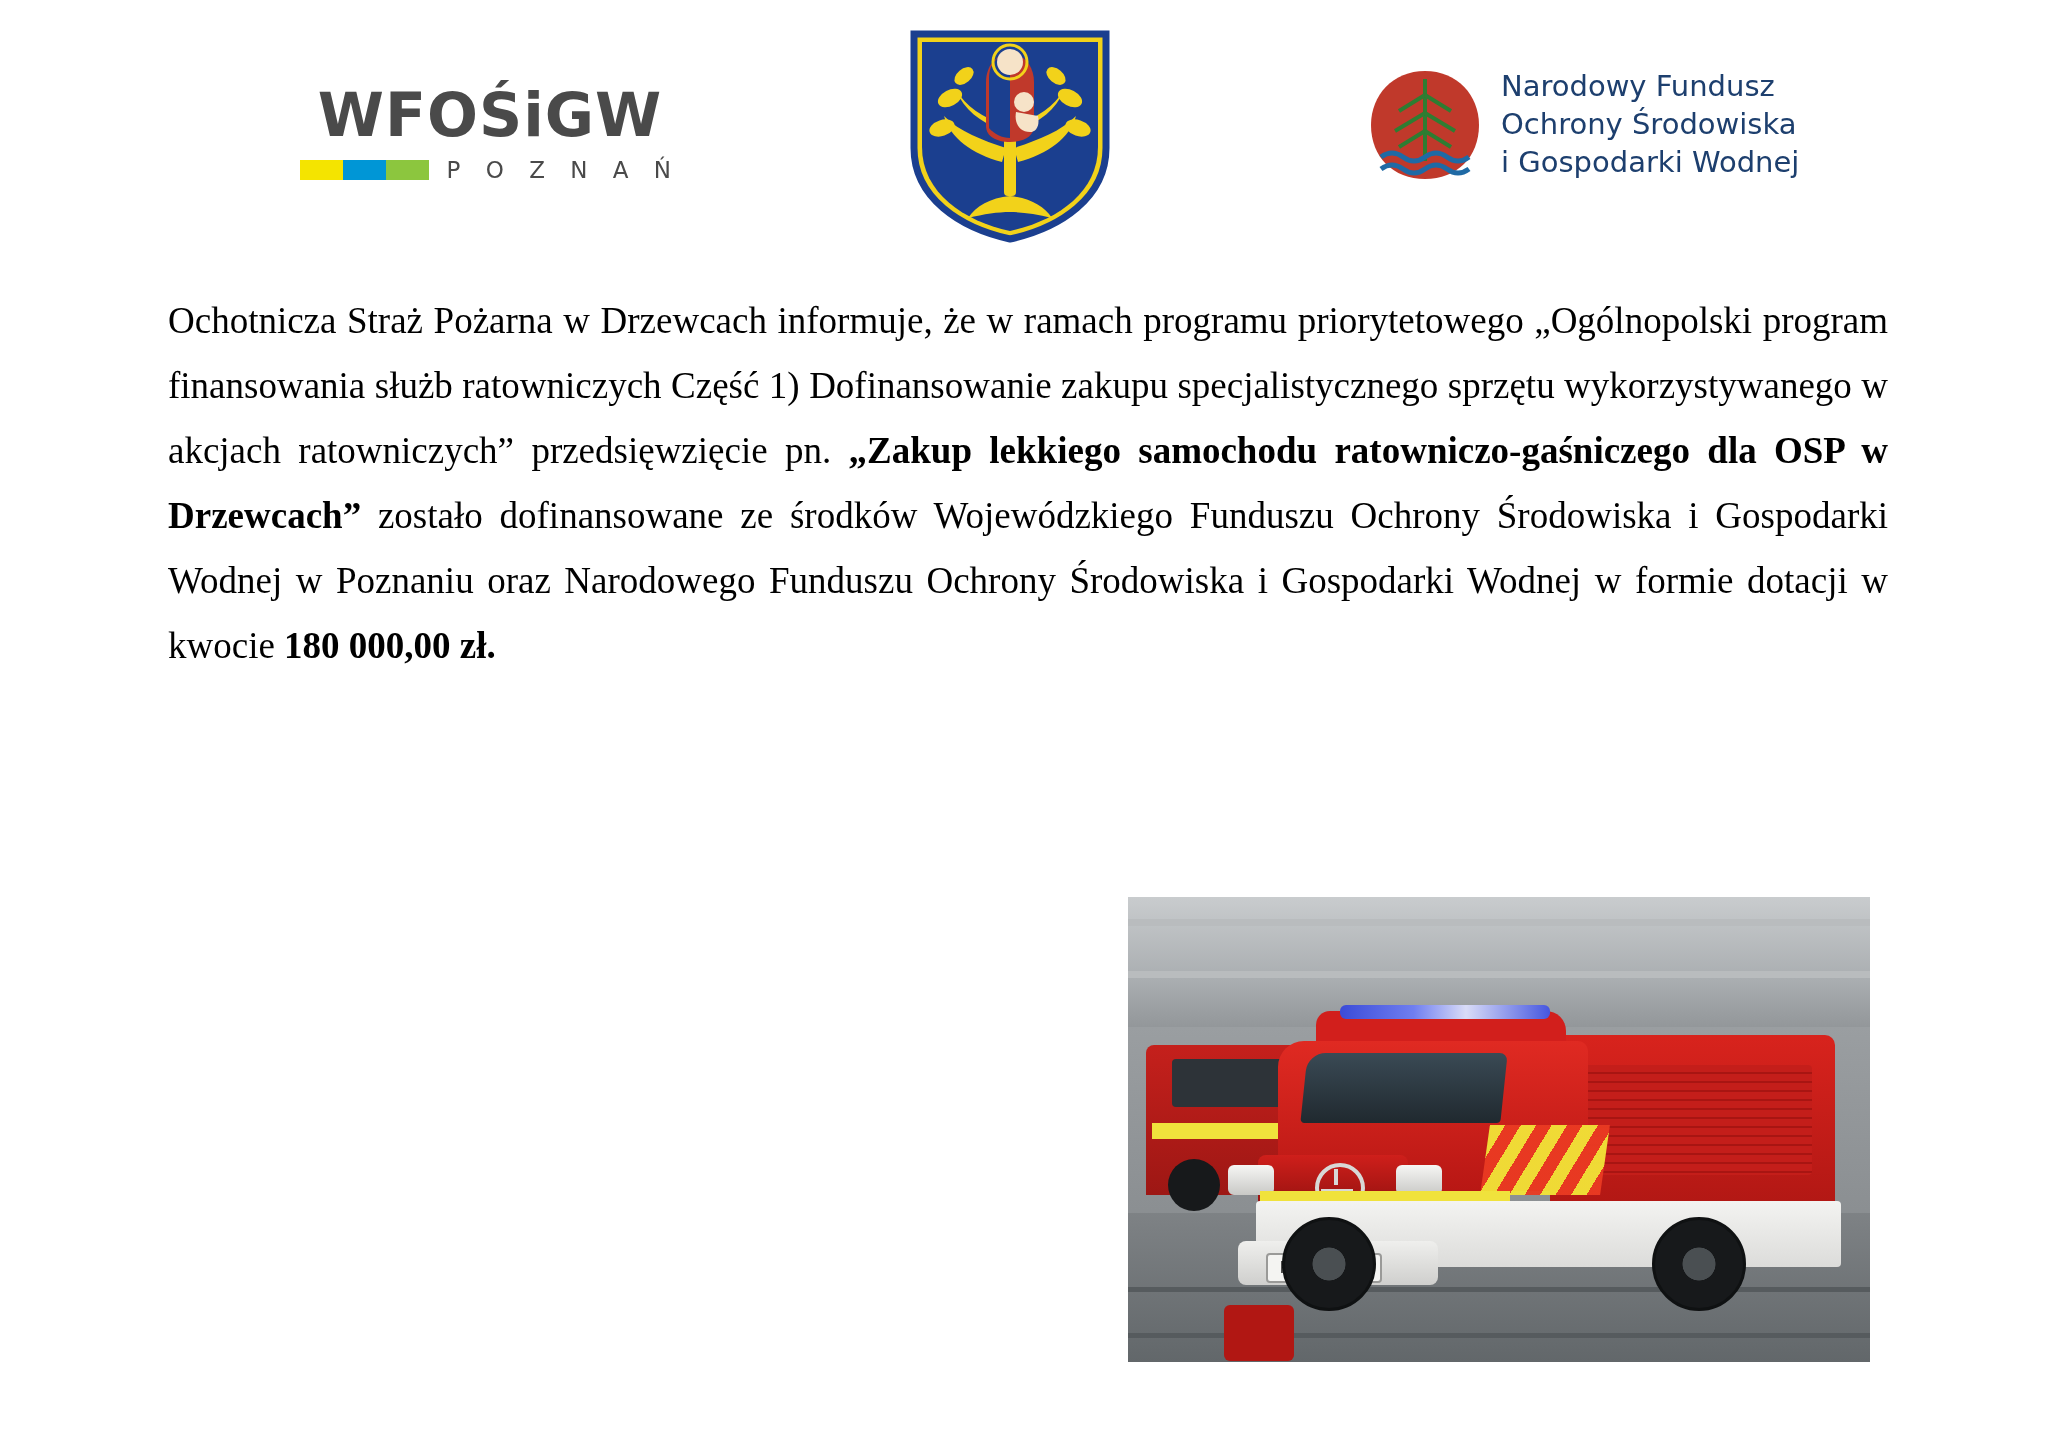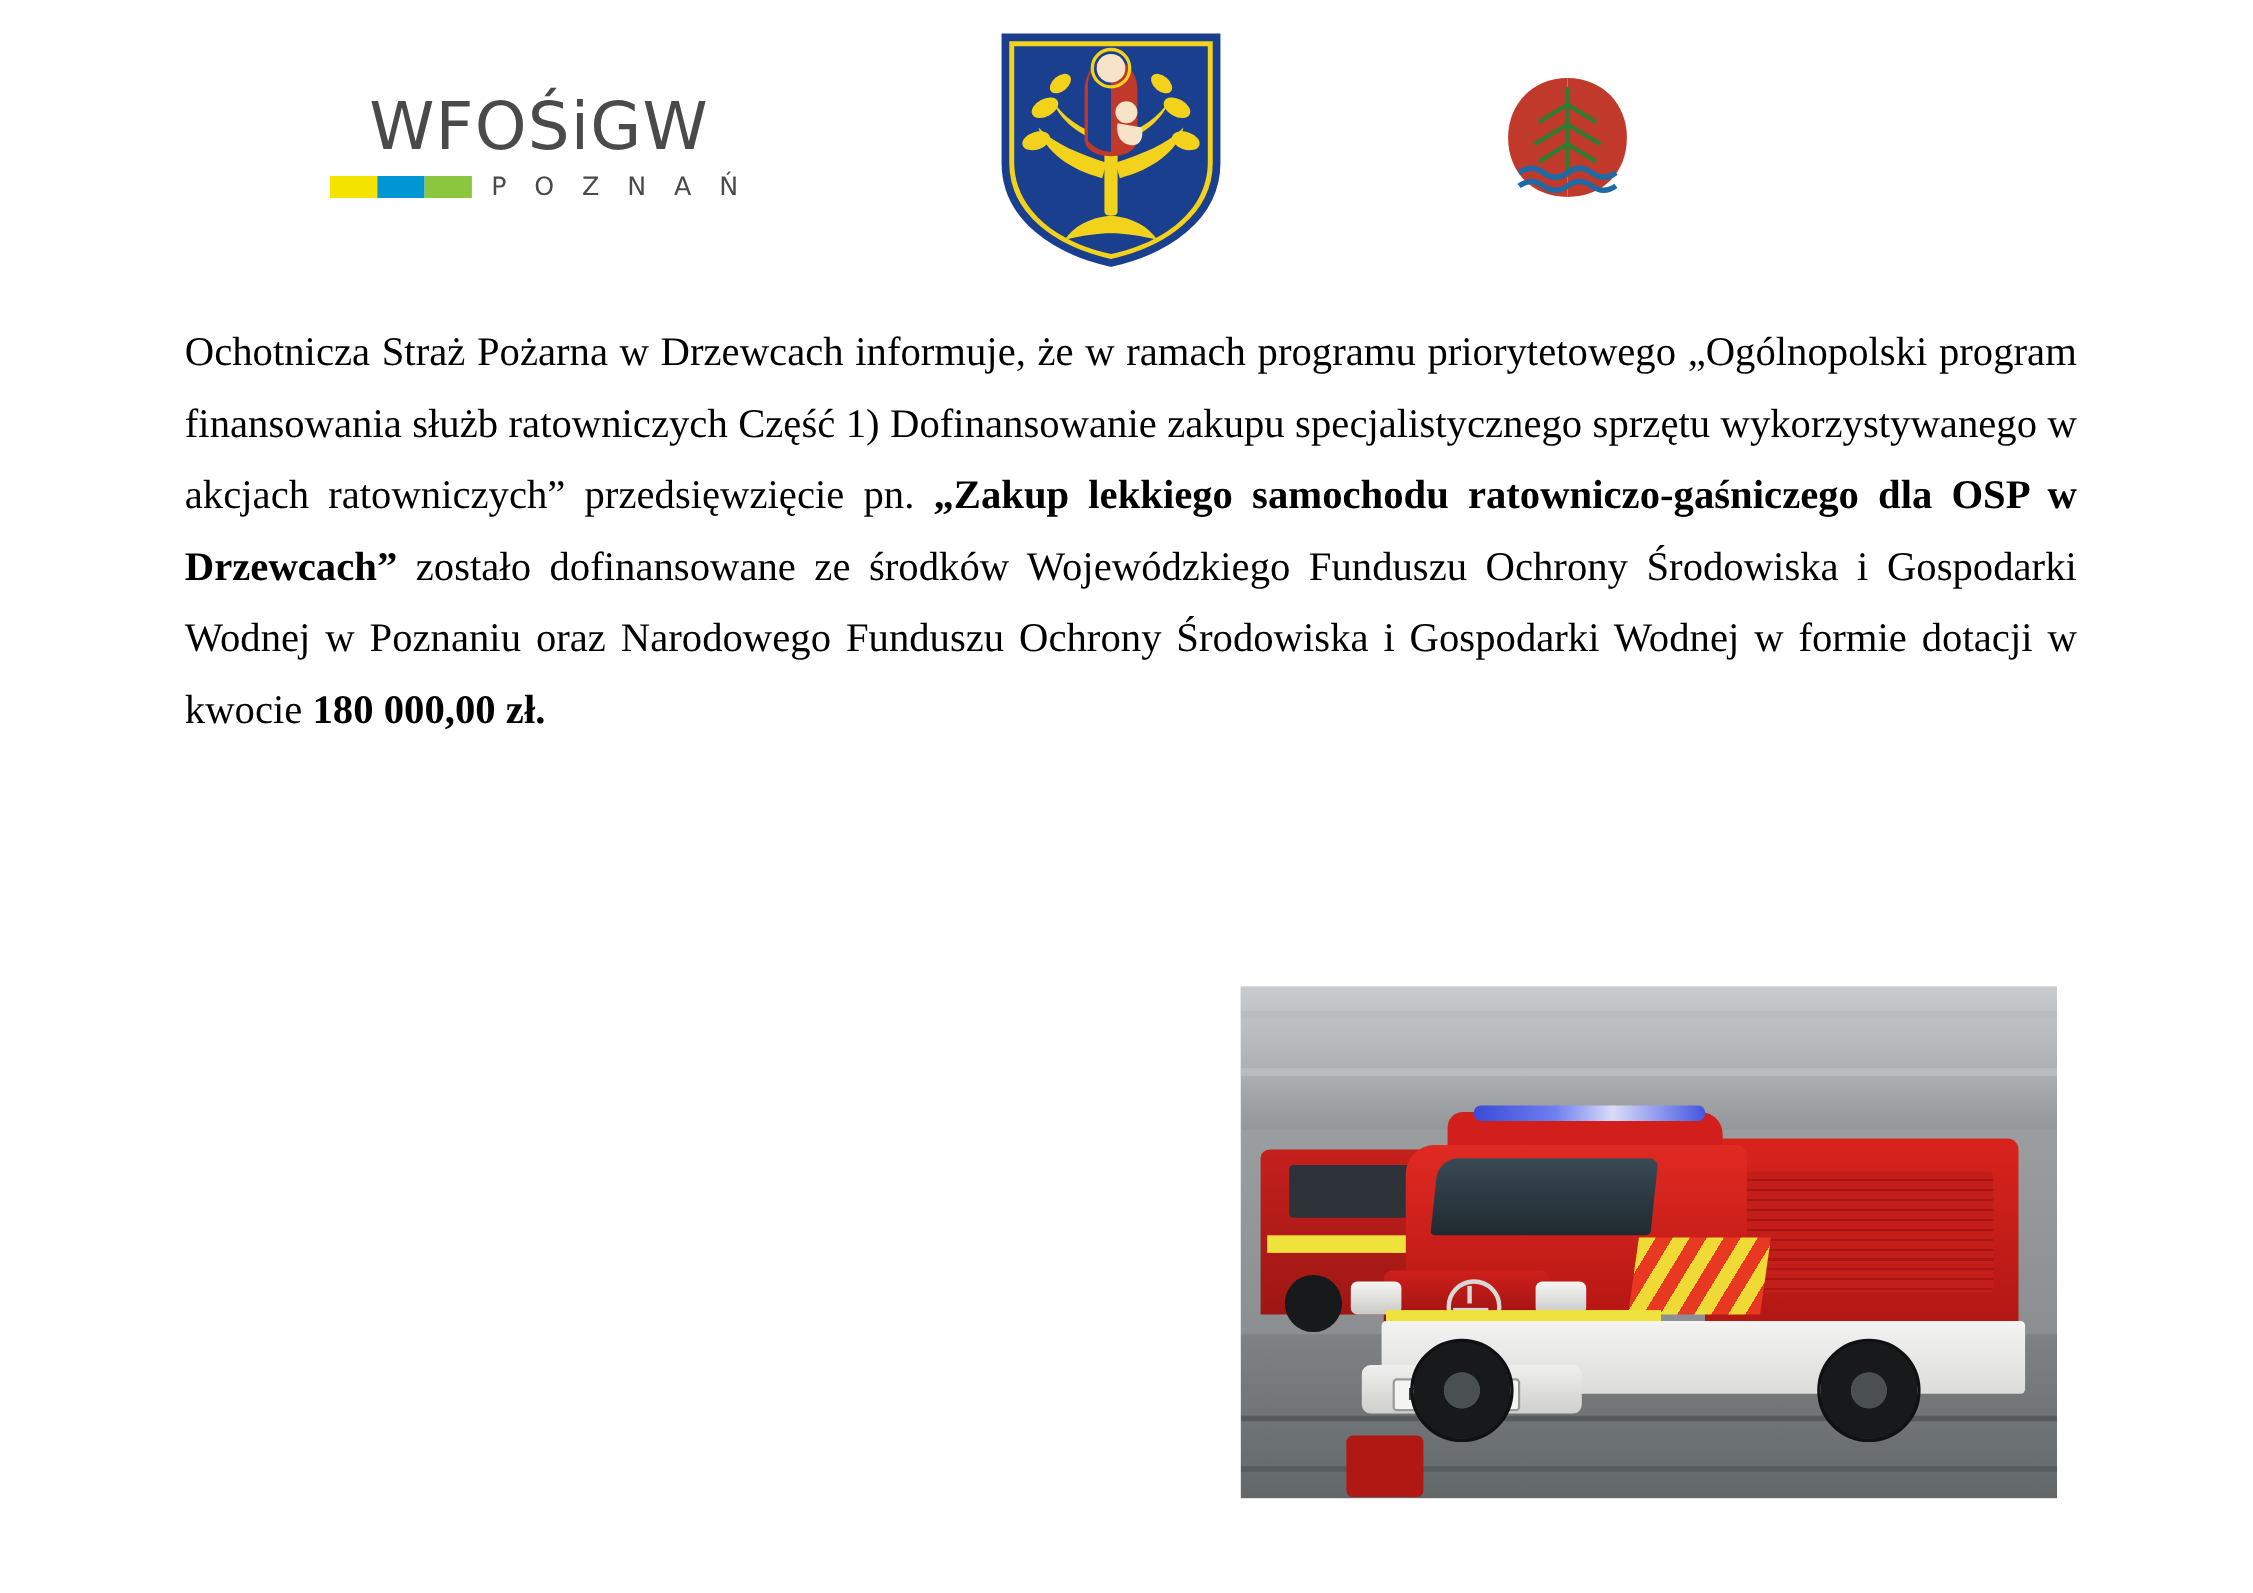--- a/index.html
+++ b/index.html
@@ -33,7 +33,7 @@
   }
   .wfosigw-word {
     font-family: "DejaVu Sans", sans-serif;
-    font-weight: normal;
+    font-weight: bold;
     font-size: 60px;
     letter-spacing: 1px;
     color: #4a4a4a;

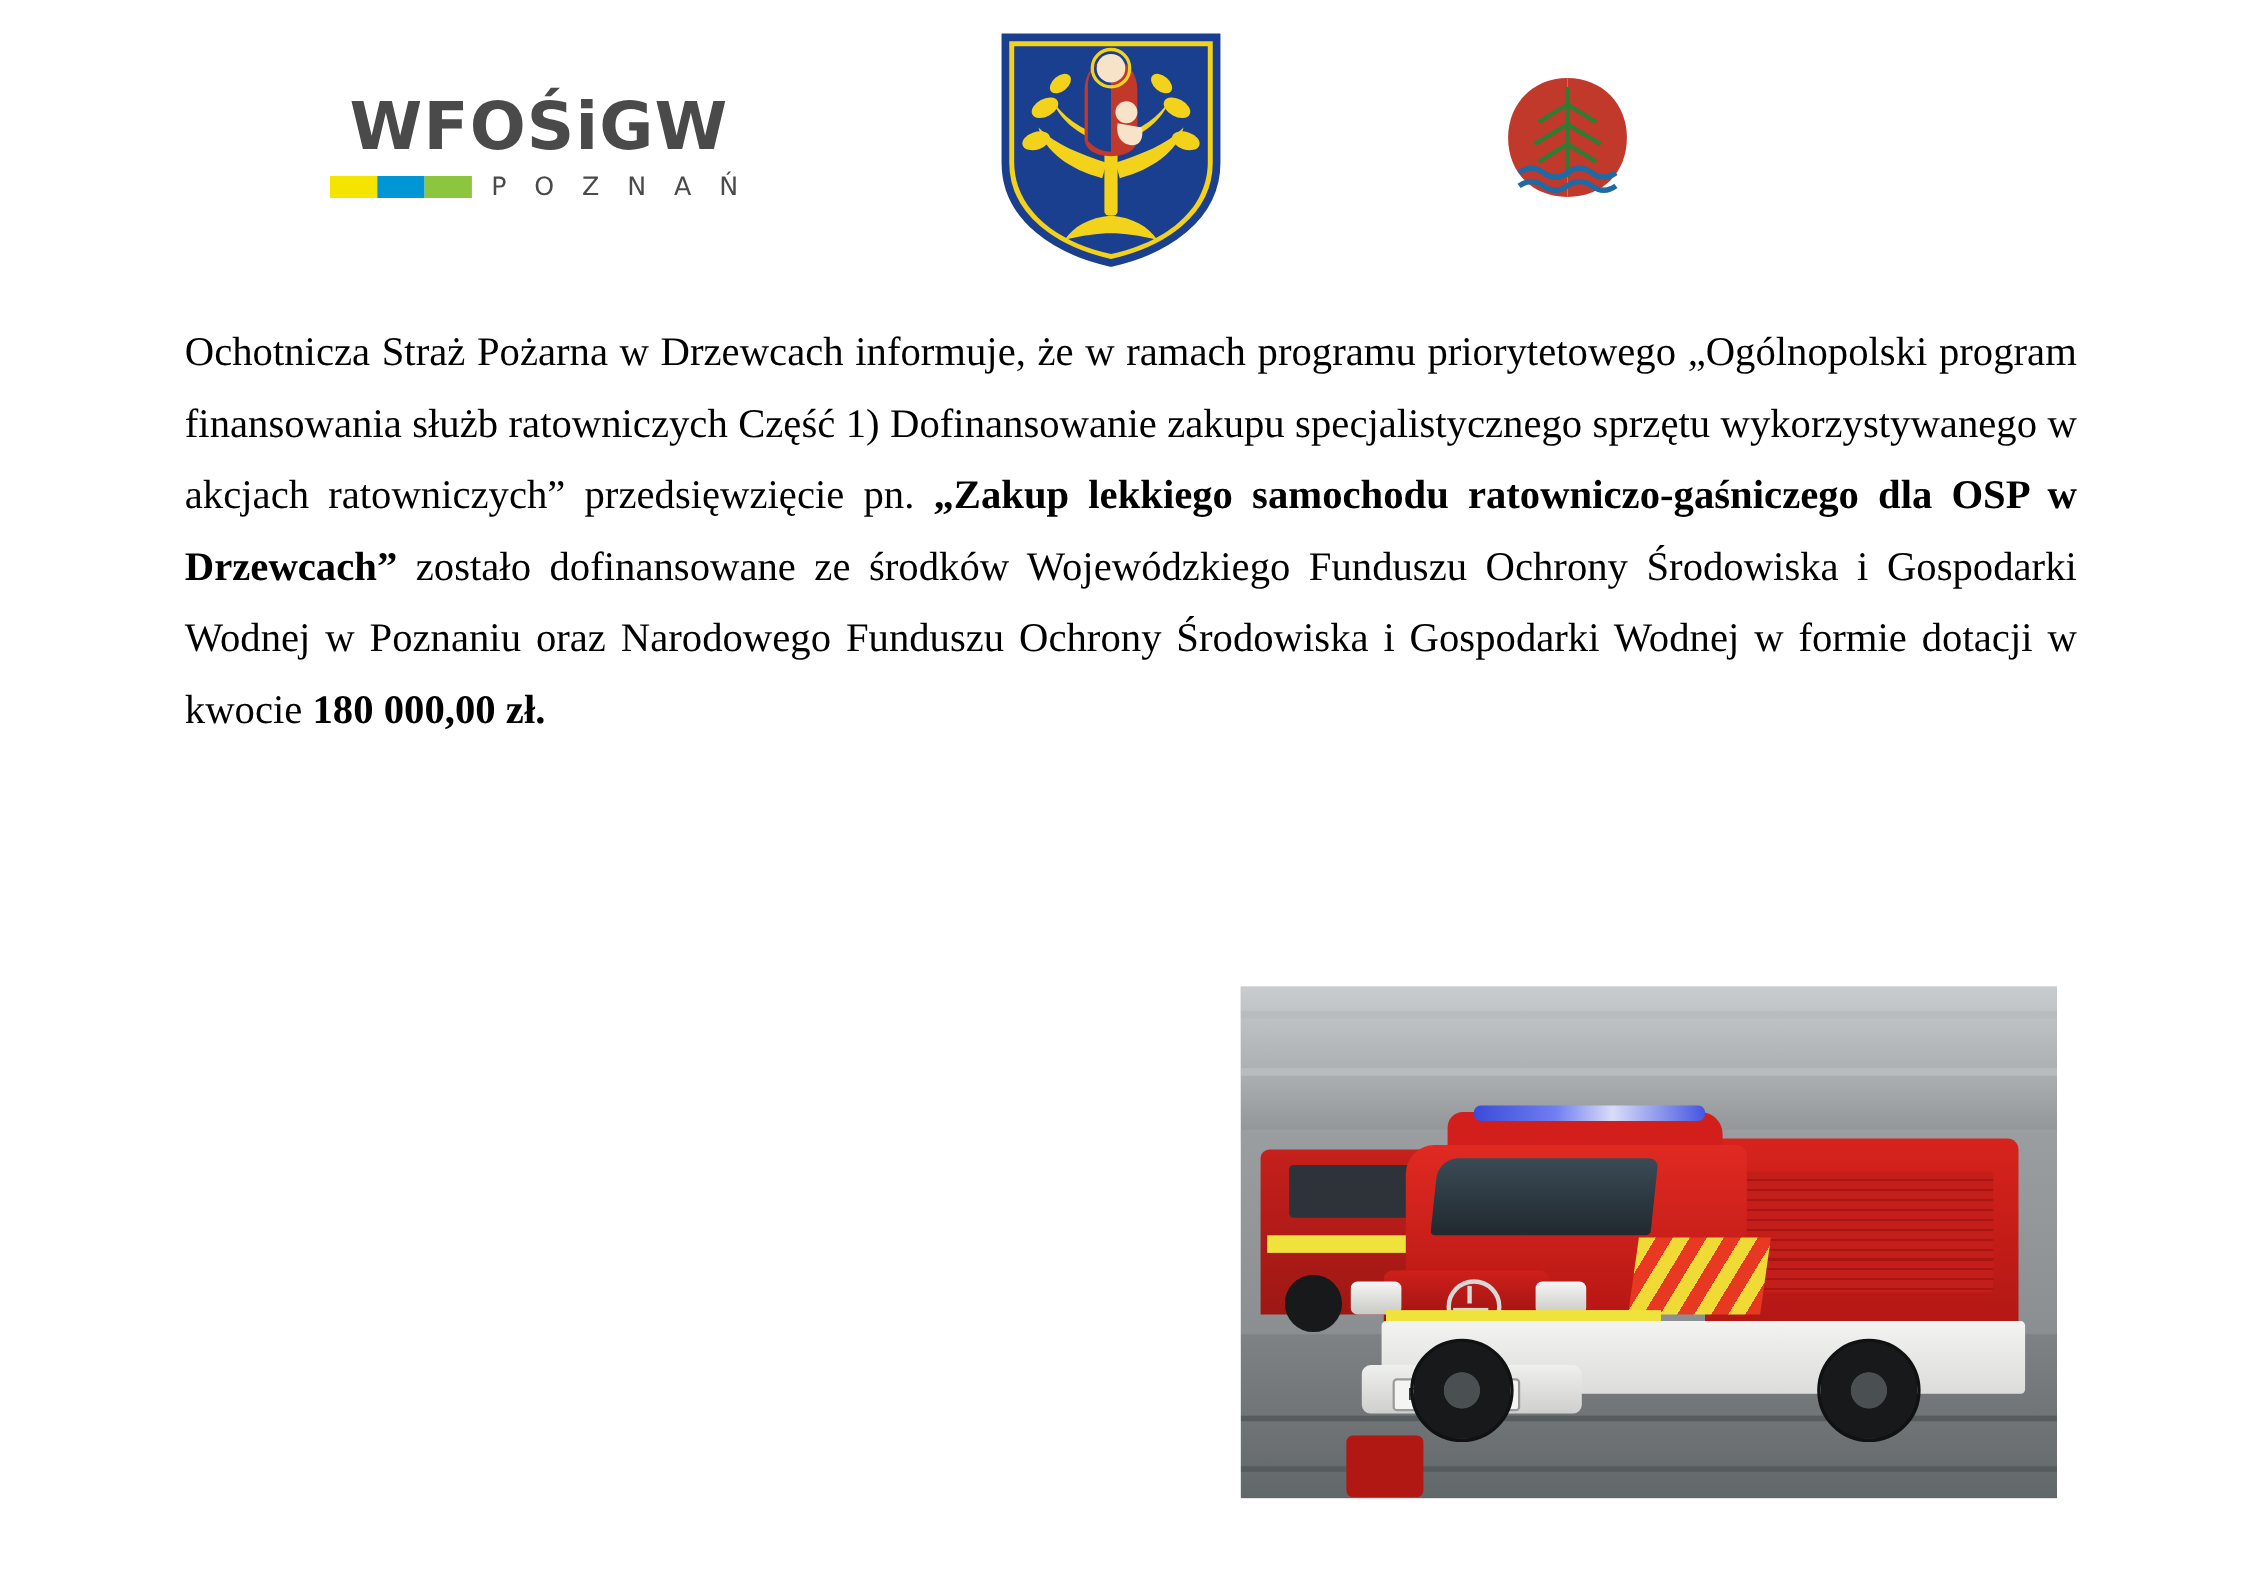--- a/index.html
+++ b/index.html
@@ -318,6 +318,11 @@
         </g>
       </svg>
     </div>
+    <div class="nfosigw-text">
+      <div>Narodowy Fundusz</div>
+      <div>Ochrony Środowiska</div>
+      <div>i Gospodarki Wodnej</div>
+    </div>
   </div>
 </div>
 

